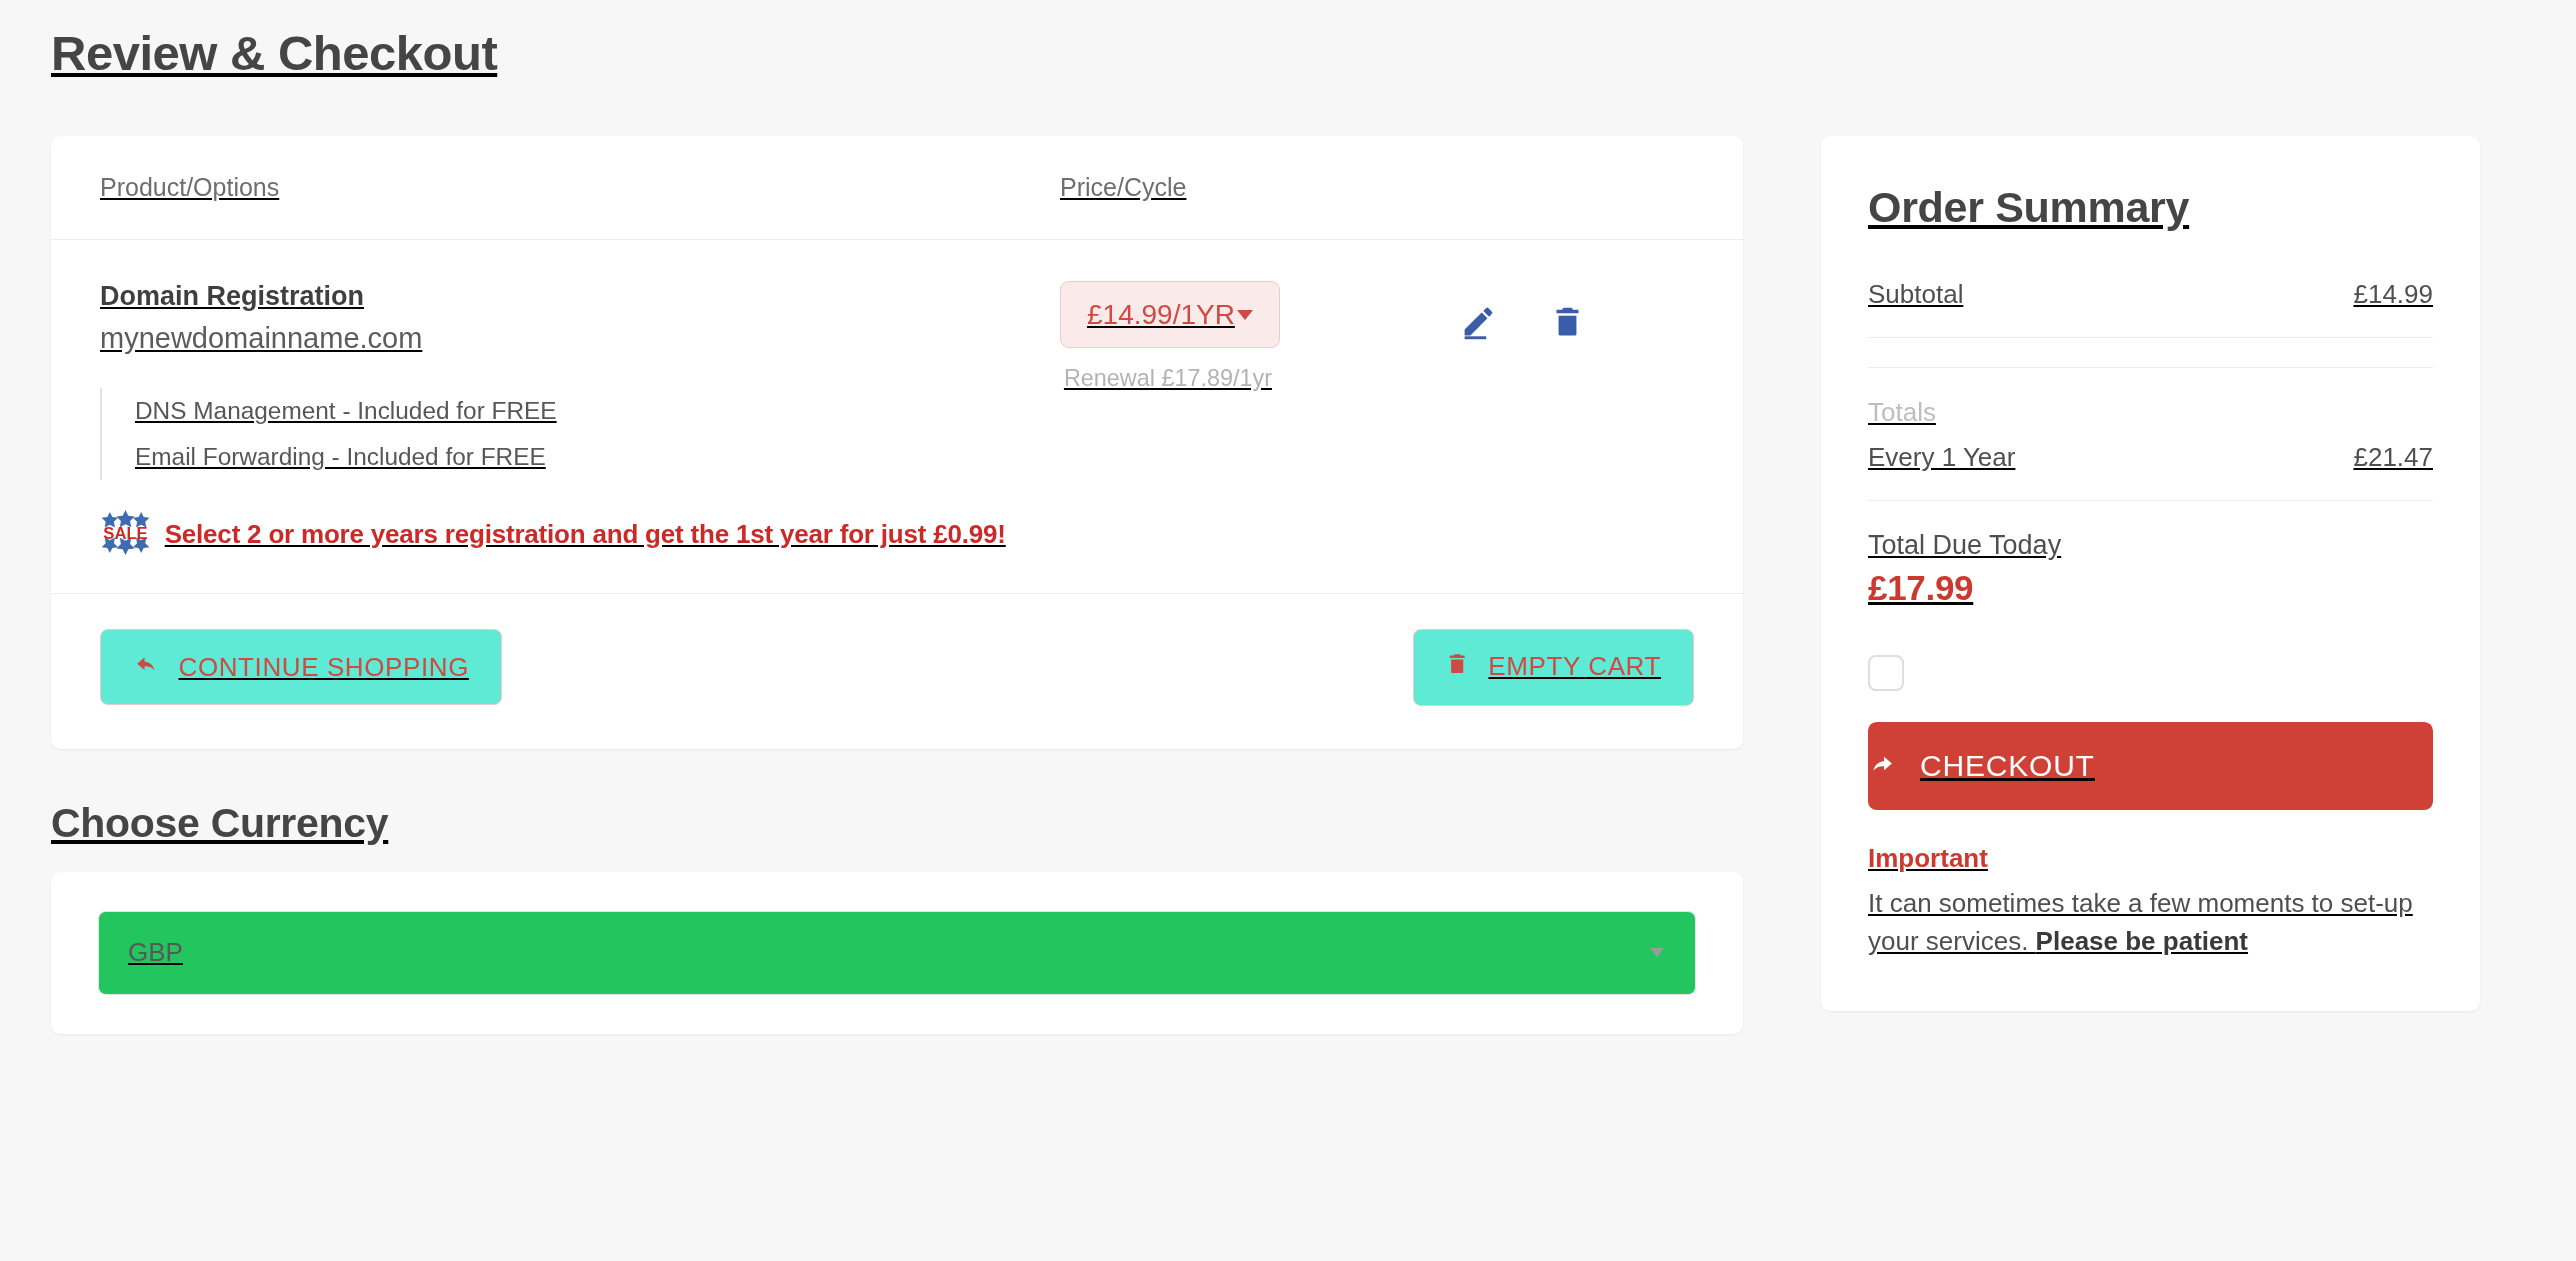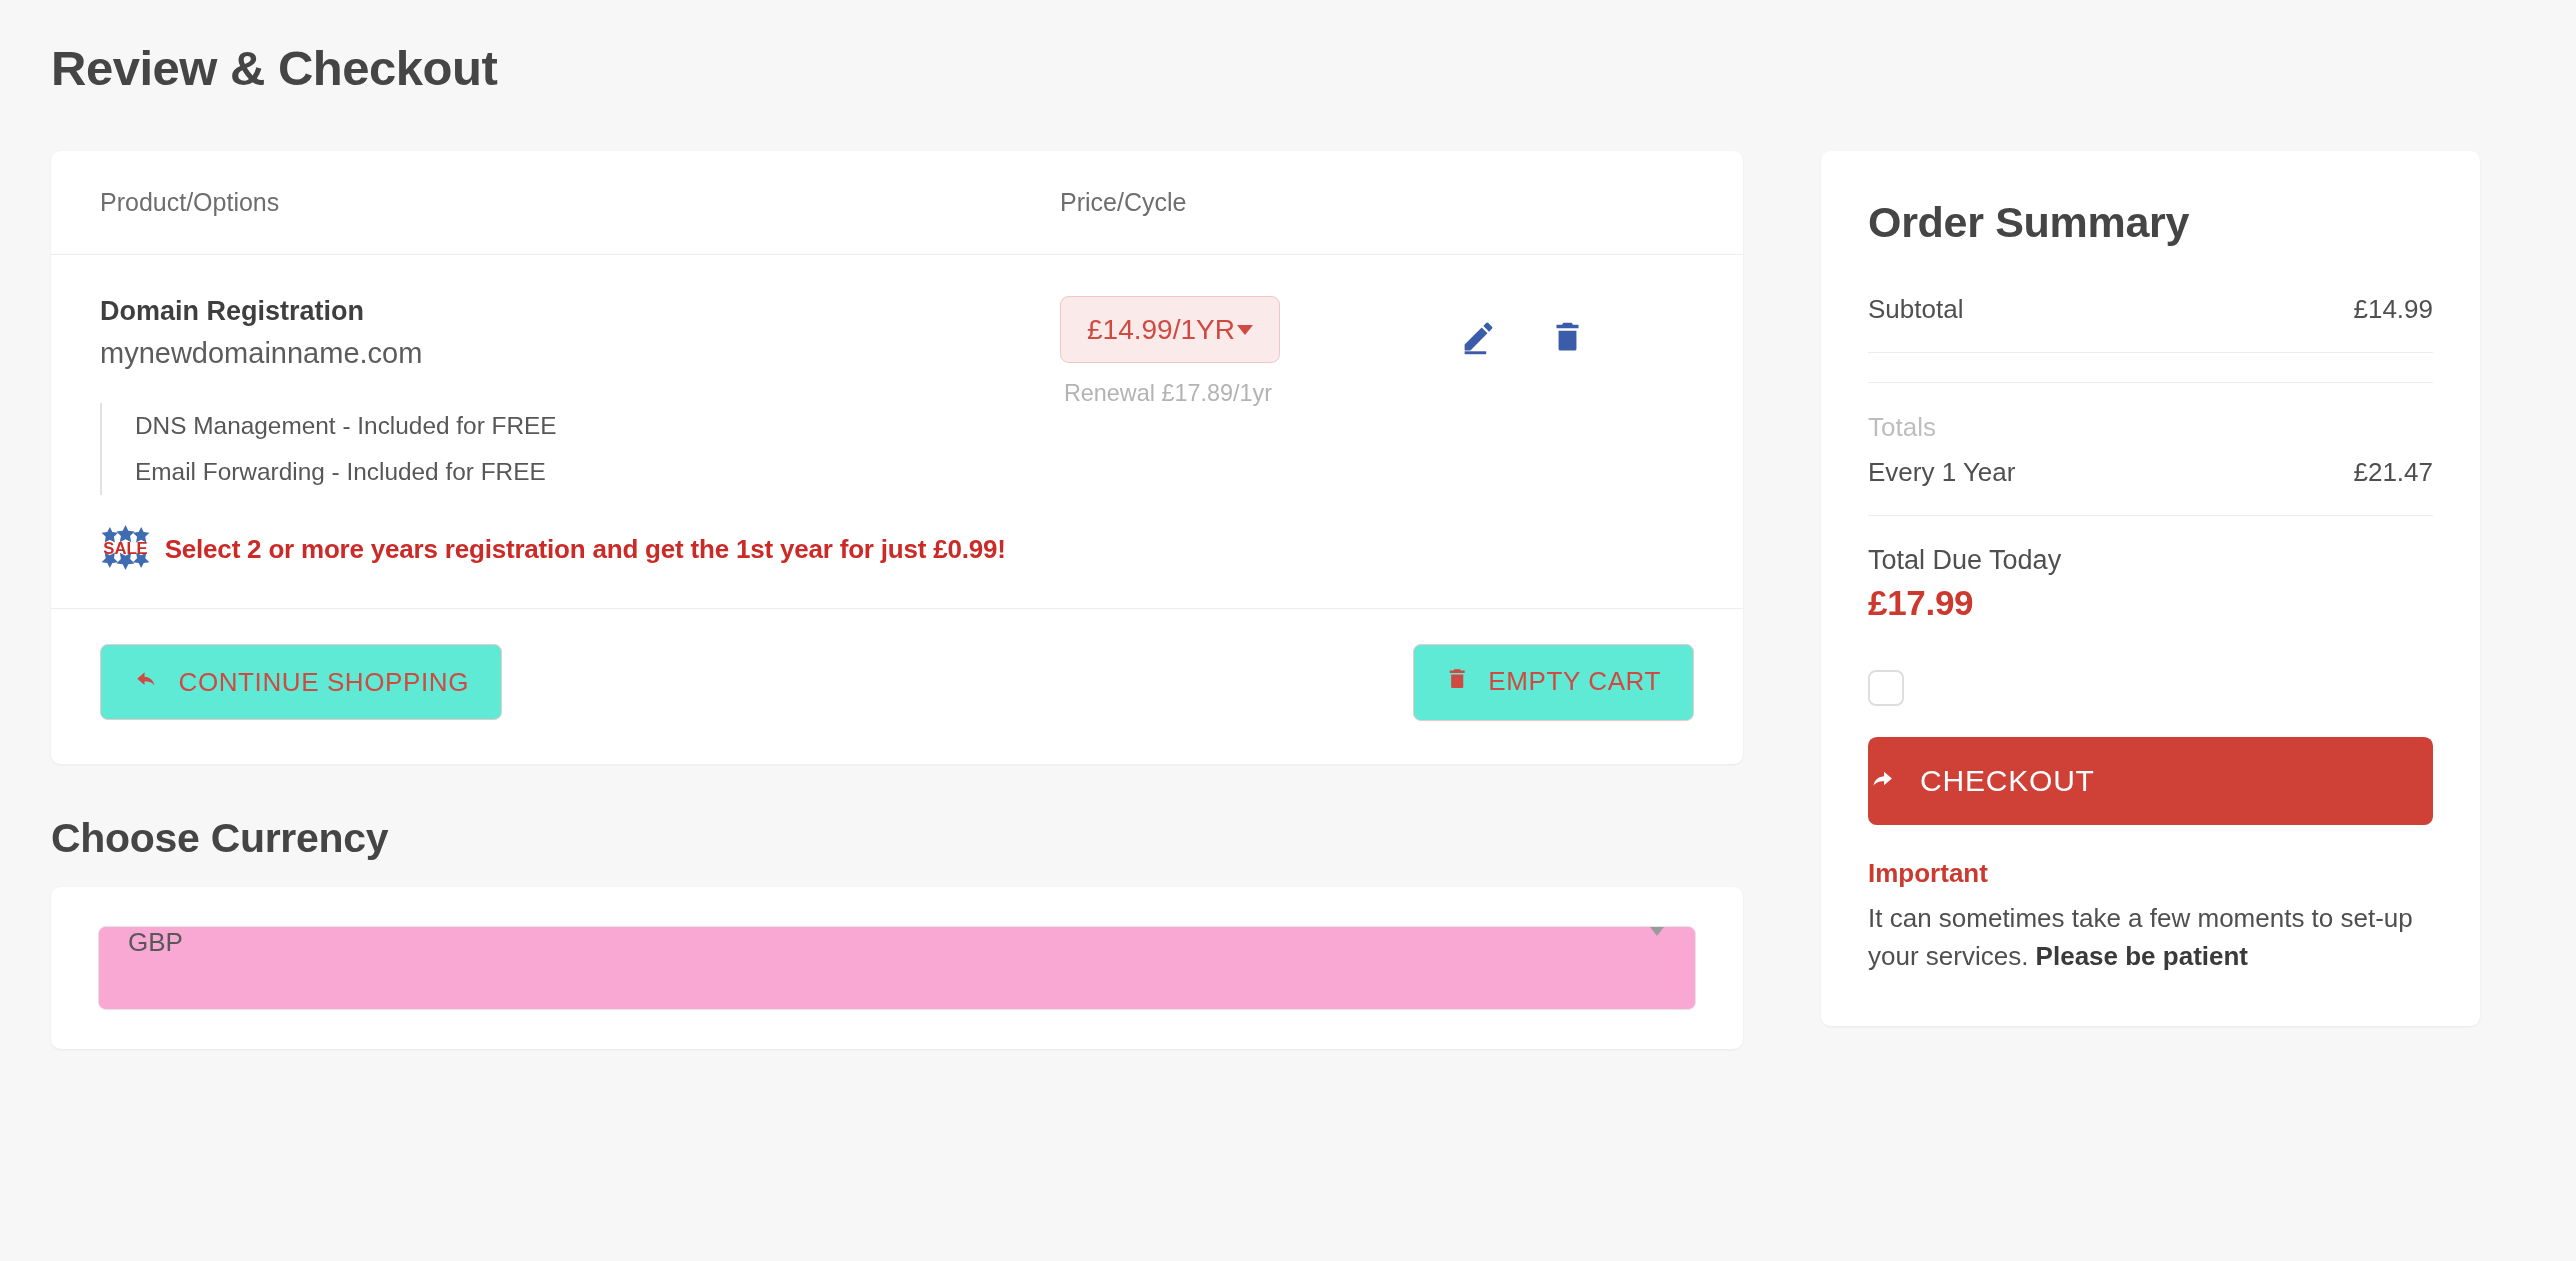--- a/index.html
+++ b/index.html
@@ -16,7 +16,8 @@
     position: relative;
     width: 2576px;
     height: 1022px;
-    padding: 15px 51px;
+    padding: 0 51px;
+    text-decoration: underline;
   }
 
   

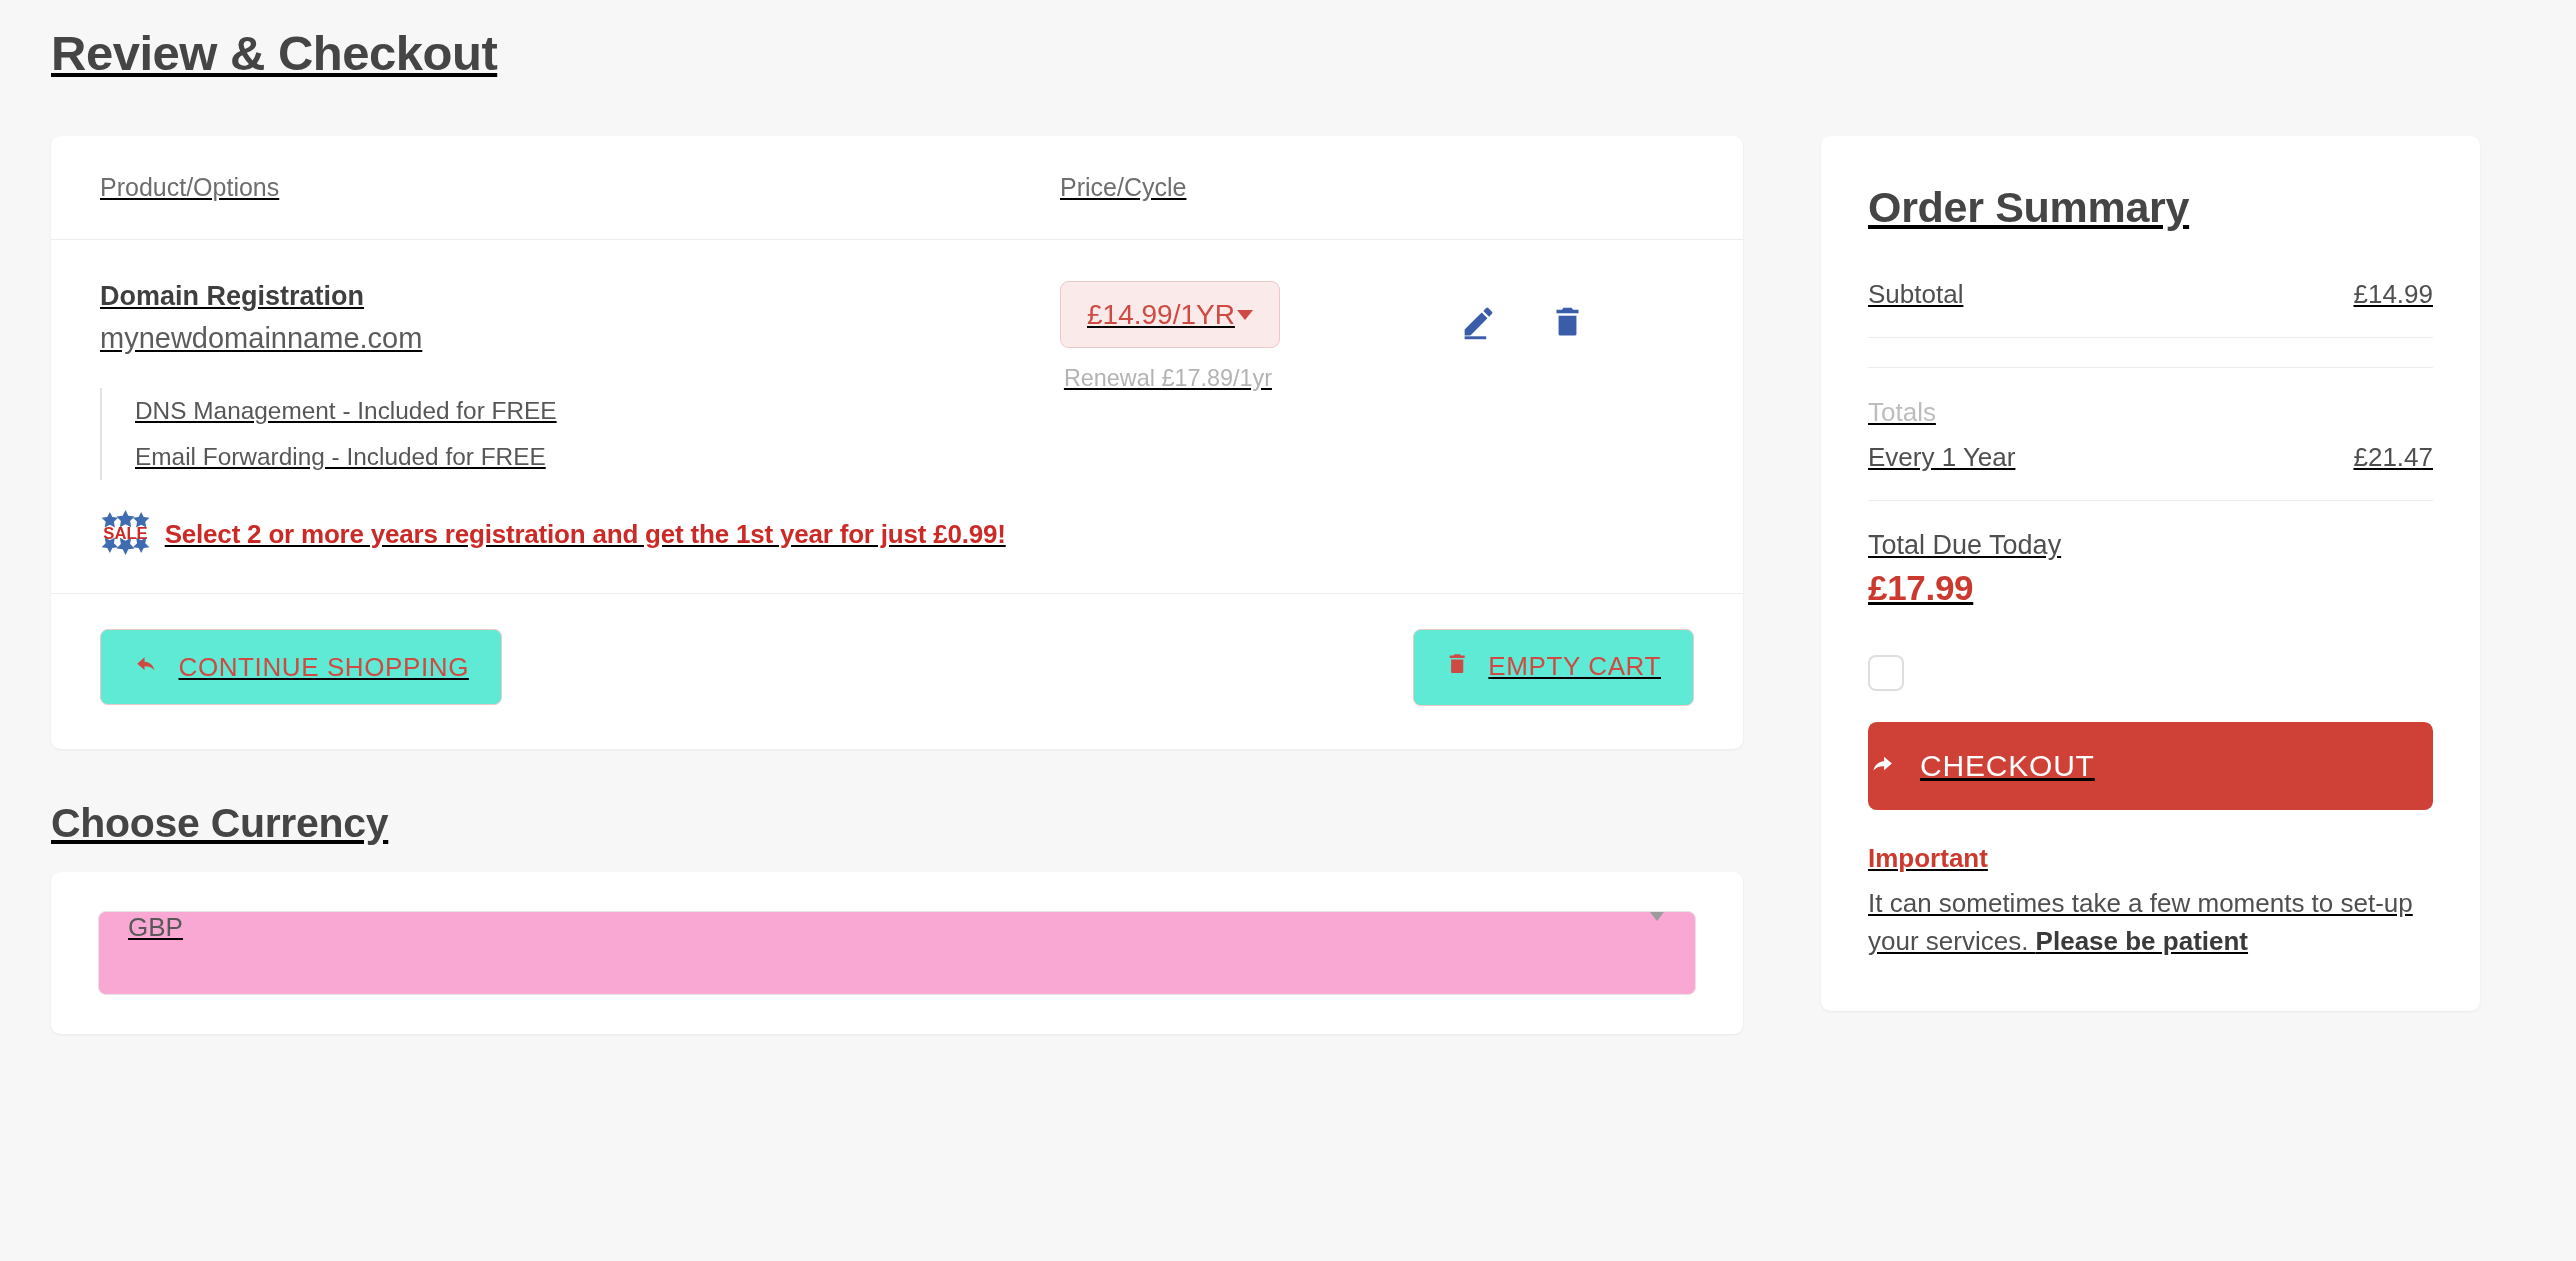--- a/index.html
+++ b/index.html
@@ -184,8 +184,9 @@
     height: 84px;
     border: 1px solid #e4e4e4;
     border-radius: 7.8px;
-    background: #f9a8d4;
-    display: flex;
+    background: #22c55e;
+    display: flex;
+    align-items: center;
     padding: 0 29px;
     font-size: 26px;
     color: #585858;

